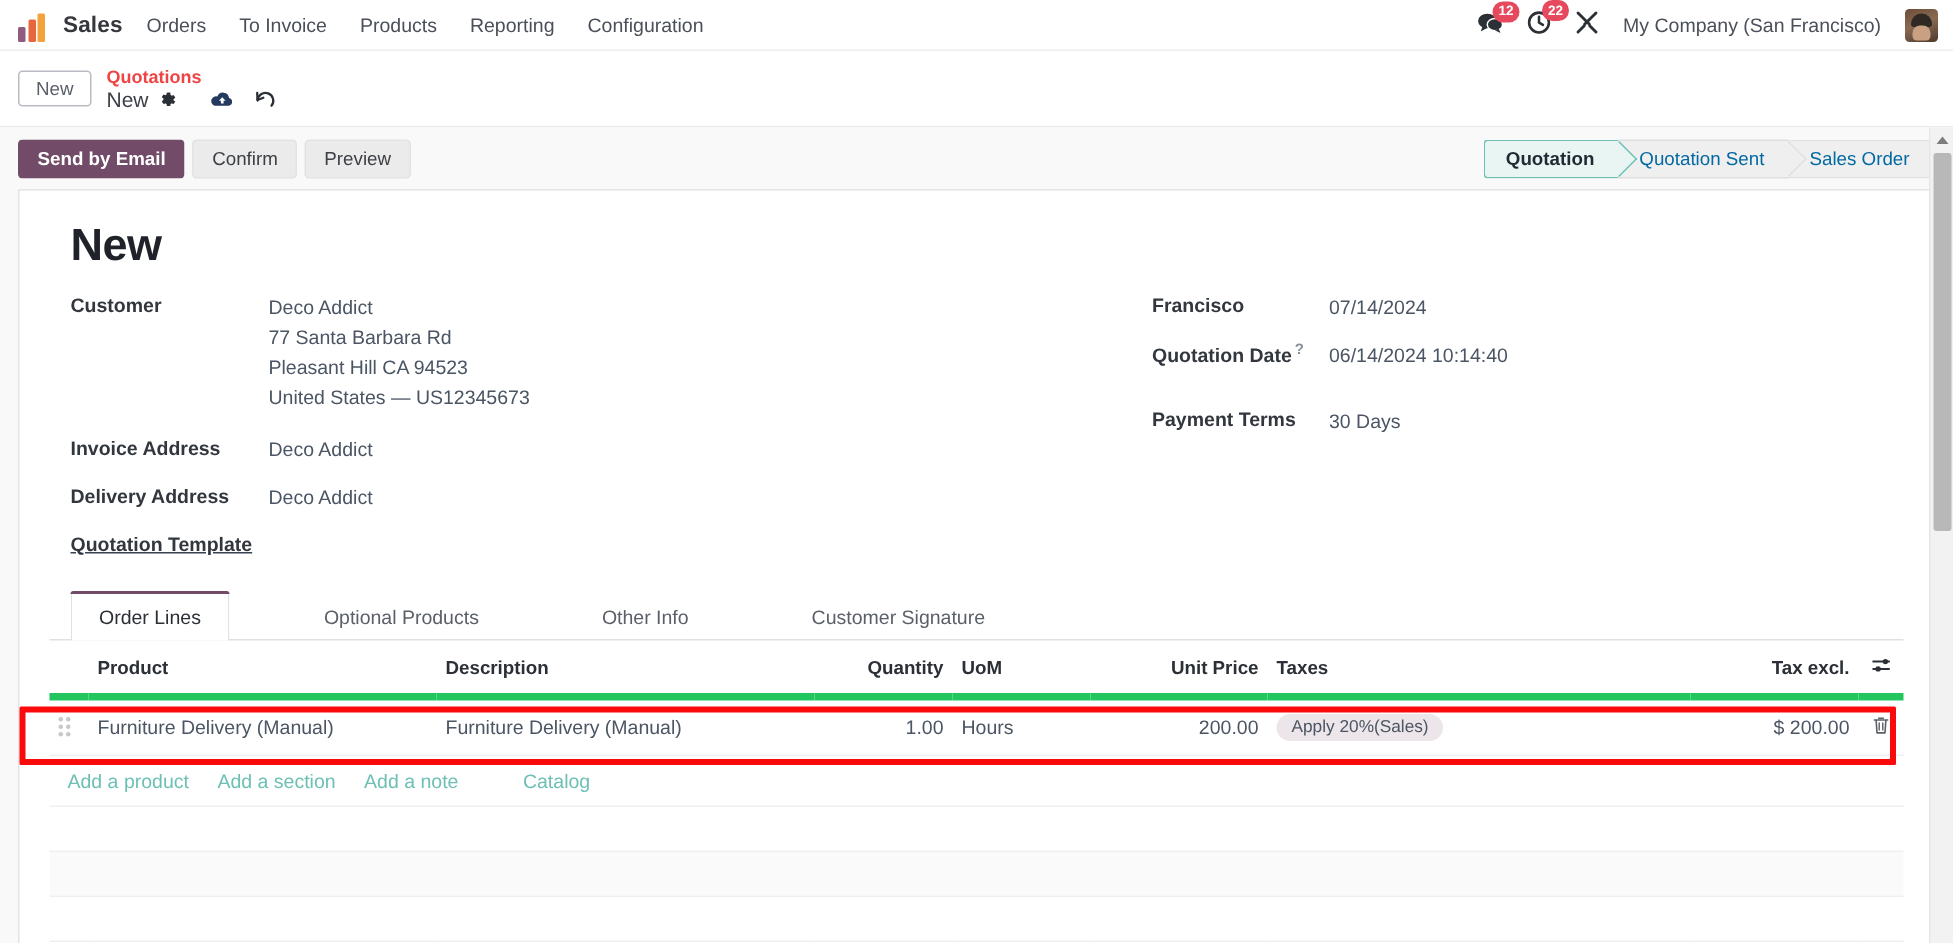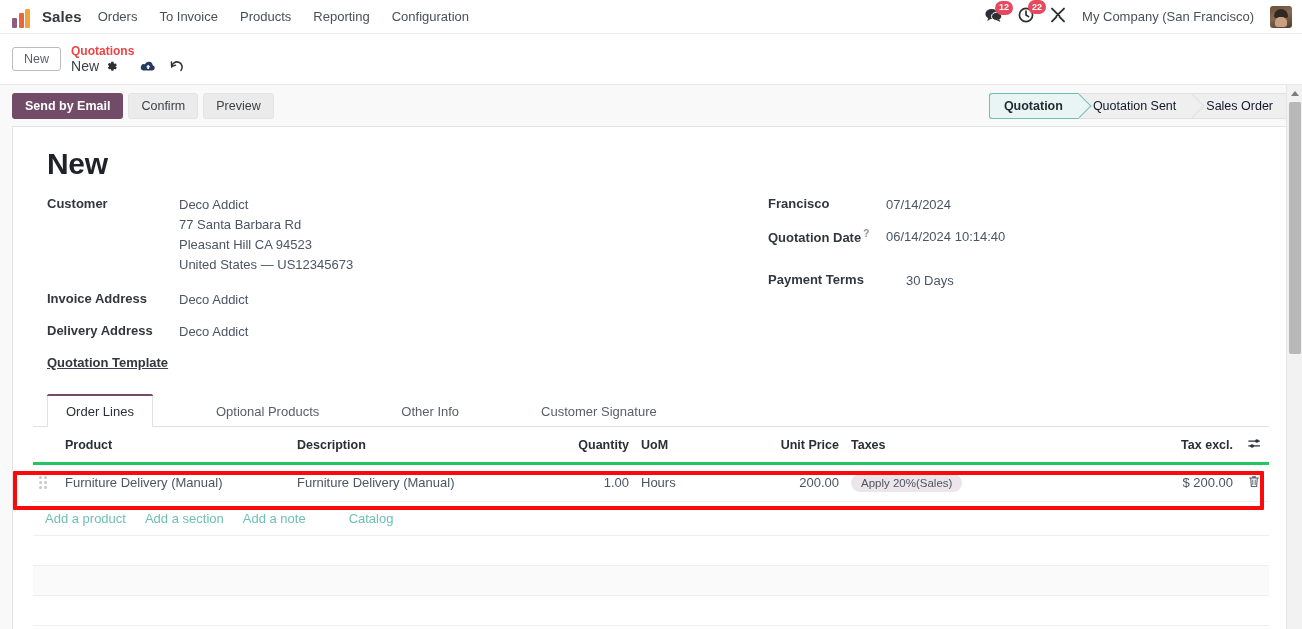--- a/index.html
+++ b/index.html
@@ -144,7 +144,7 @@
   .statuses { margin-left:auto; display:flex; align-items:center; }
   .status {
     font-size: 12.5px;
-    color: #0f172a;
+    color: #0369a1;
     padding: 4px 16px 4px 14px;
     position: relative;
     white-space: nowrap;

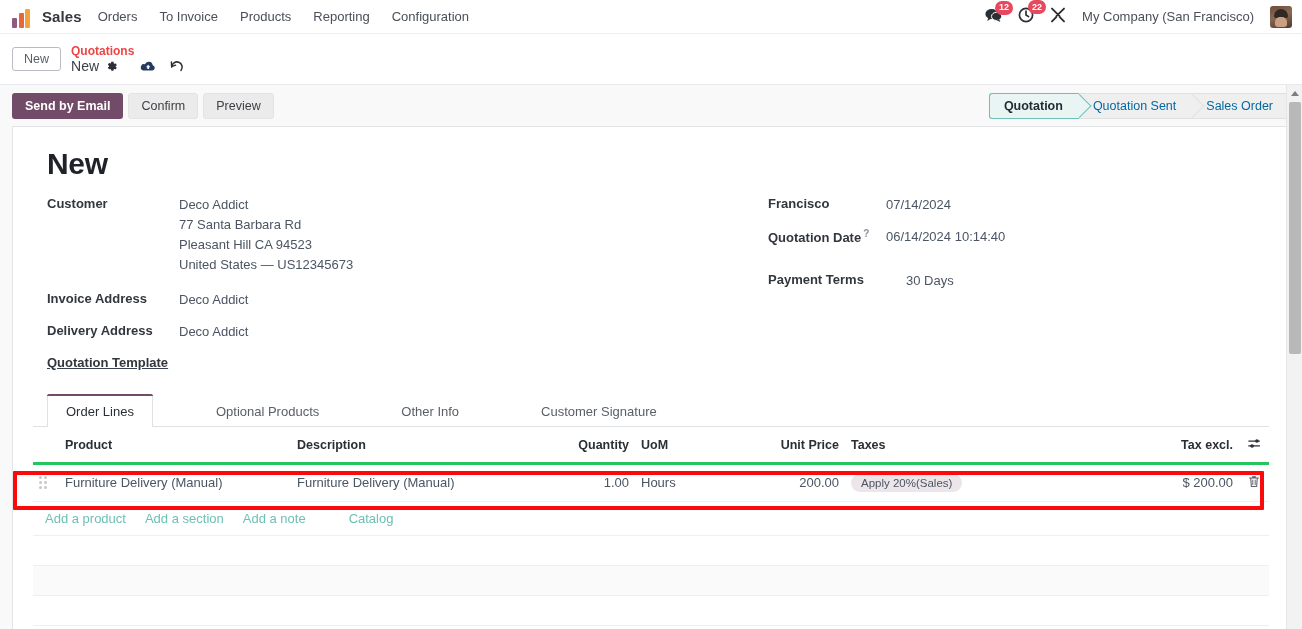--- a/index.html
+++ b/index.html
@@ -520,7 +520,7 @@
             <div class="fvalue">06/14/2024 10:14:40</div>
           </div>
 
-          <div class="frow" style="margin-top:24px;gap:20px;">
+          <div class="frow" style="margin-top:24px;">
             <div class="flabel">Payment Terms</div>
             <div class="fvalue link">30 Days</div>
           </div>

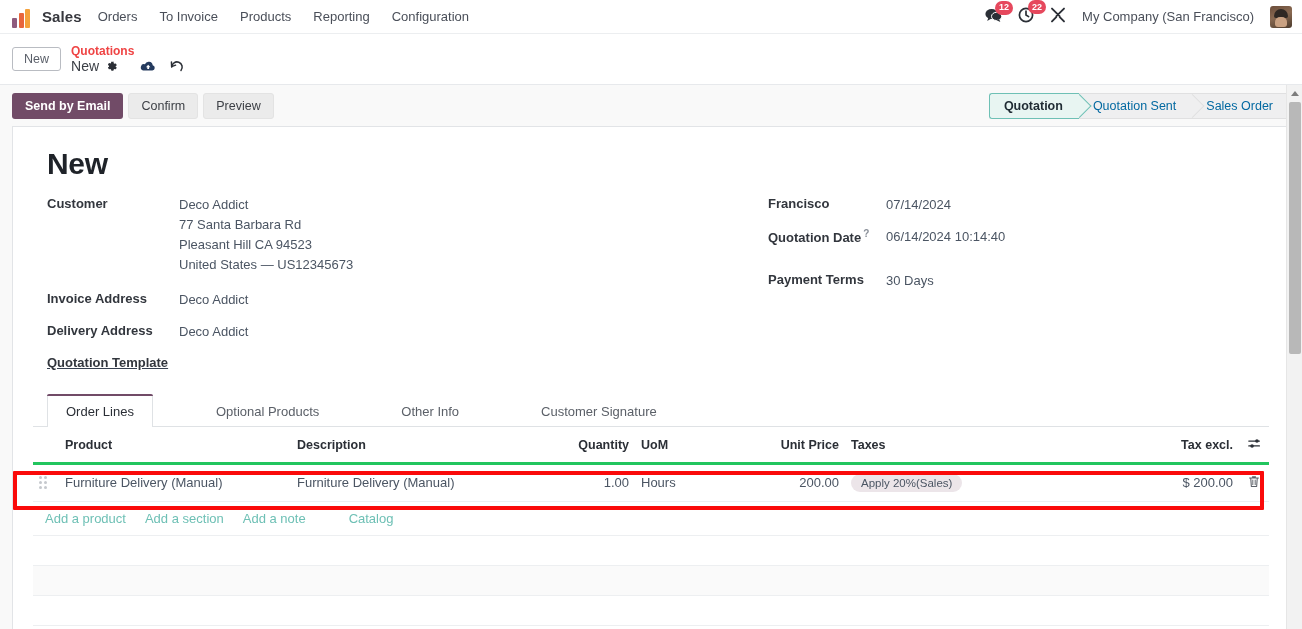--- a/index.html
+++ b/index.html
@@ -268,7 +268,7 @@
     color: #2b2f36;
     text-align: left;
     padding: 10px 6px 9px 6px;
-    border-bottom: 3px solid #22c55e;
+    border-bottom: 5px solid #22c55e;
     white-space: nowrap;
   }
   table.lines td {

